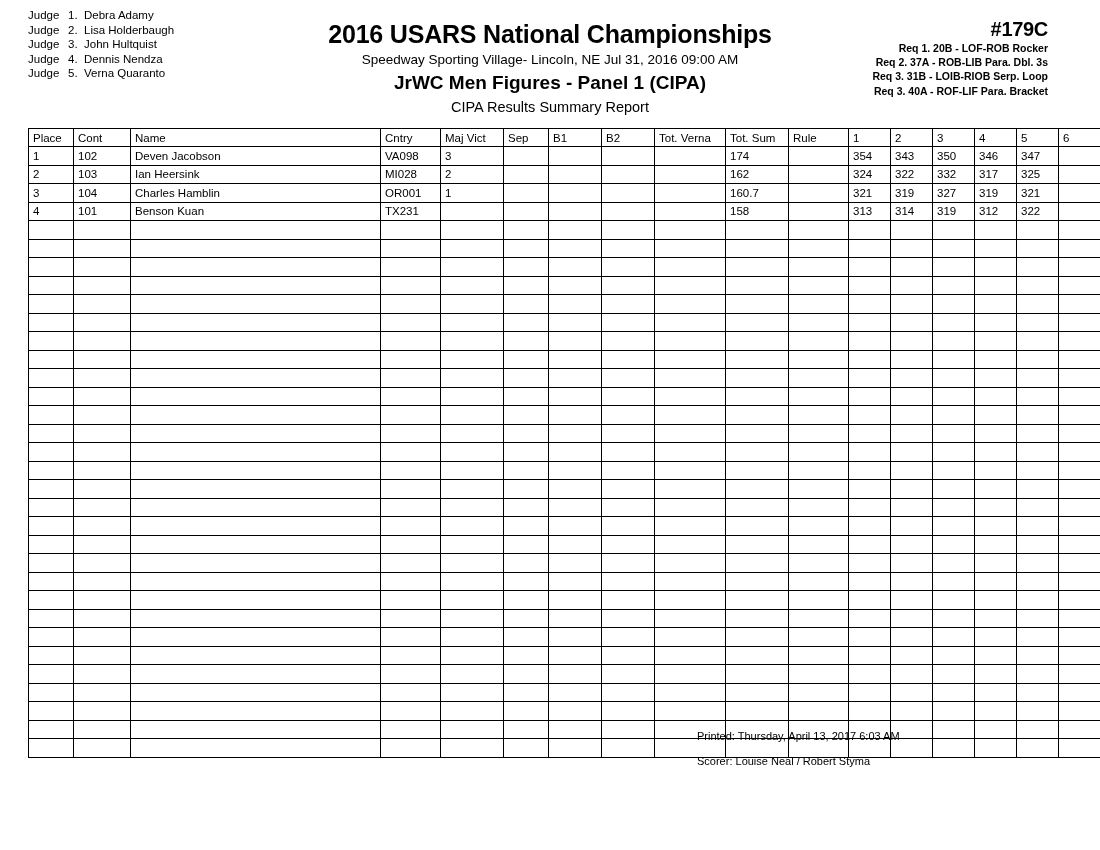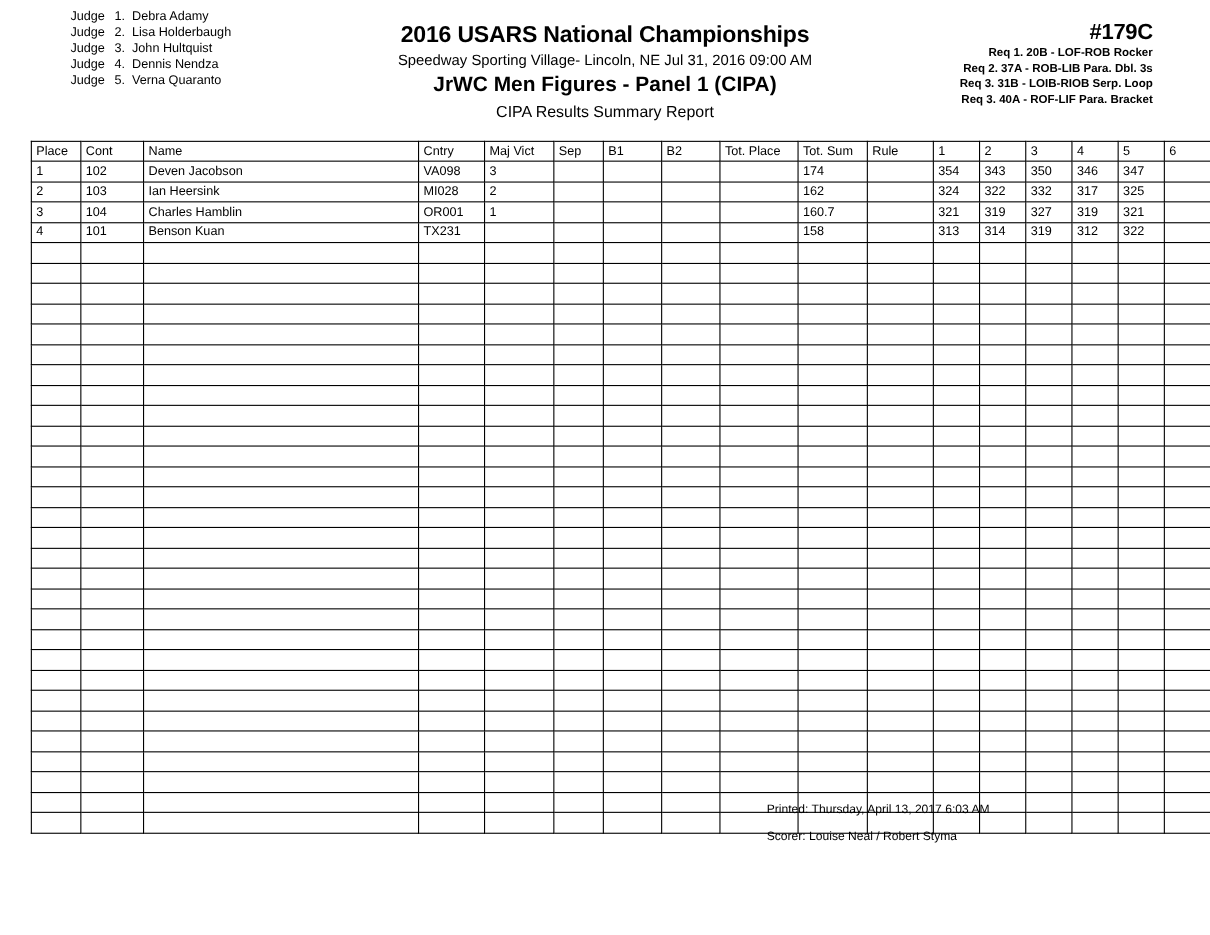--- a/index.html
+++ b/index.html
@@ -31,7 +31,6 @@
   }
   .judge-row {
     white-space: nowrap;
-    margin-left: 36px;
   }
   .judge-label {
     display: inline-block;

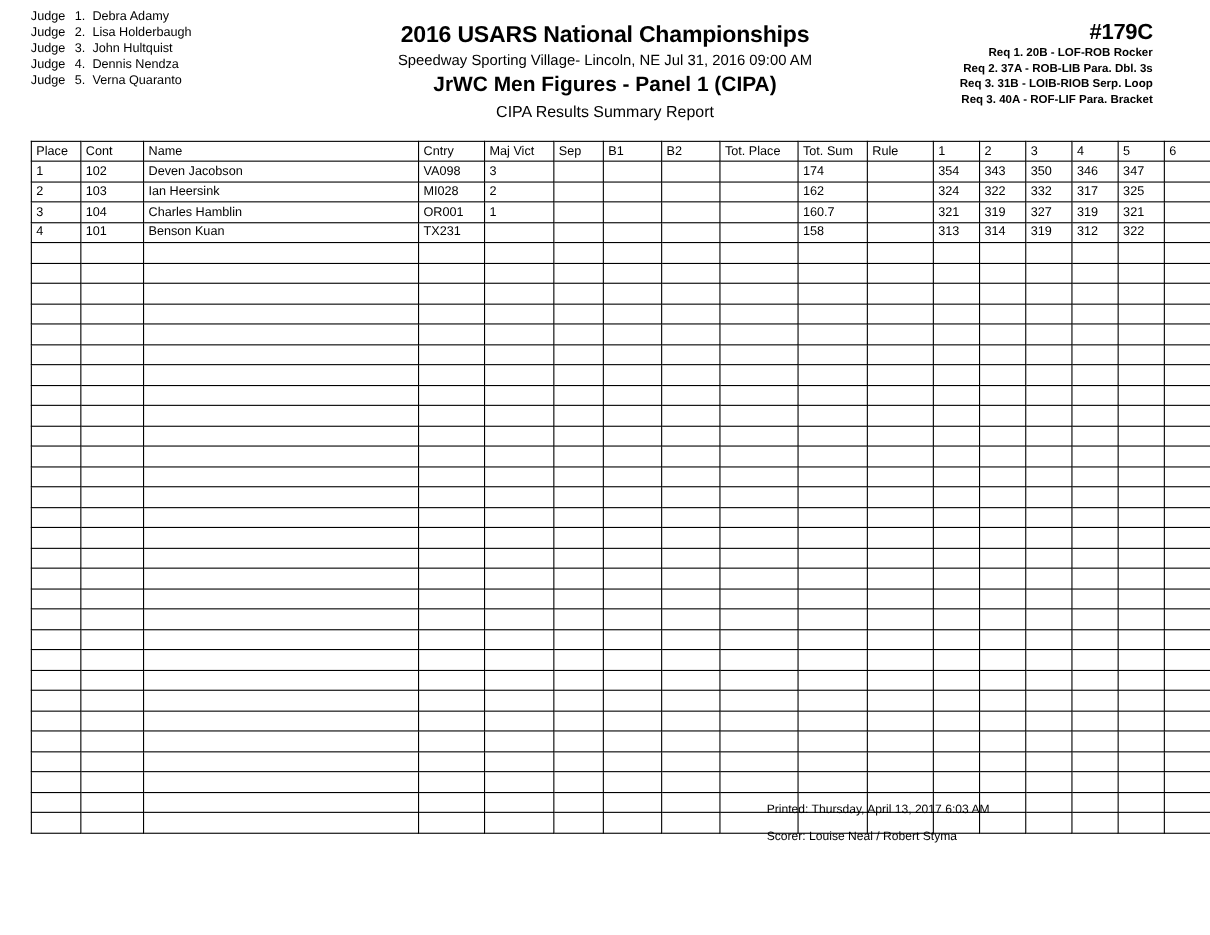--- a/index.html
+++ b/index.html
@@ -49,7 +49,7 @@
     text-align: center;
   }
   .title-main {
-    font-size: 21px;
+    font-size: 25px;
     font-weight: bold;
     letter-spacing: -0.2px;
   }

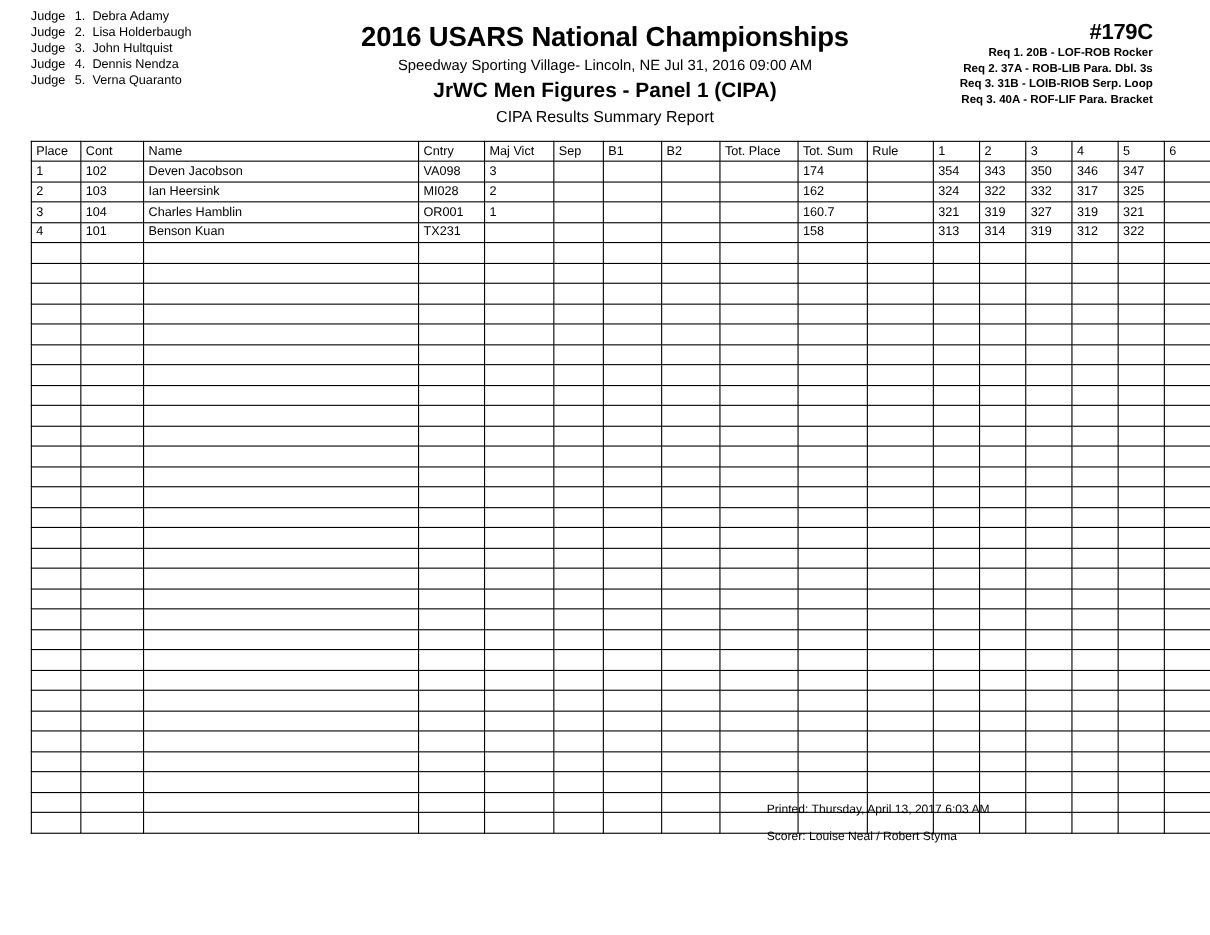--- a/index.html
+++ b/index.html
@@ -181,7 +181,7 @@
           <th class="c-sep">Sep</th>
           <th class="c-b1">B1</th>
           <th class="c-b2">B2</th>
-          <th class="c-totv">Tot. Place</th>
+          <th class="c-totv">Tot. Verna</th>
           <th class="c-tots">Tot. Sum</th>
           <th class="c-rule">Rule</th>
           <th class="c-j">1</th>

